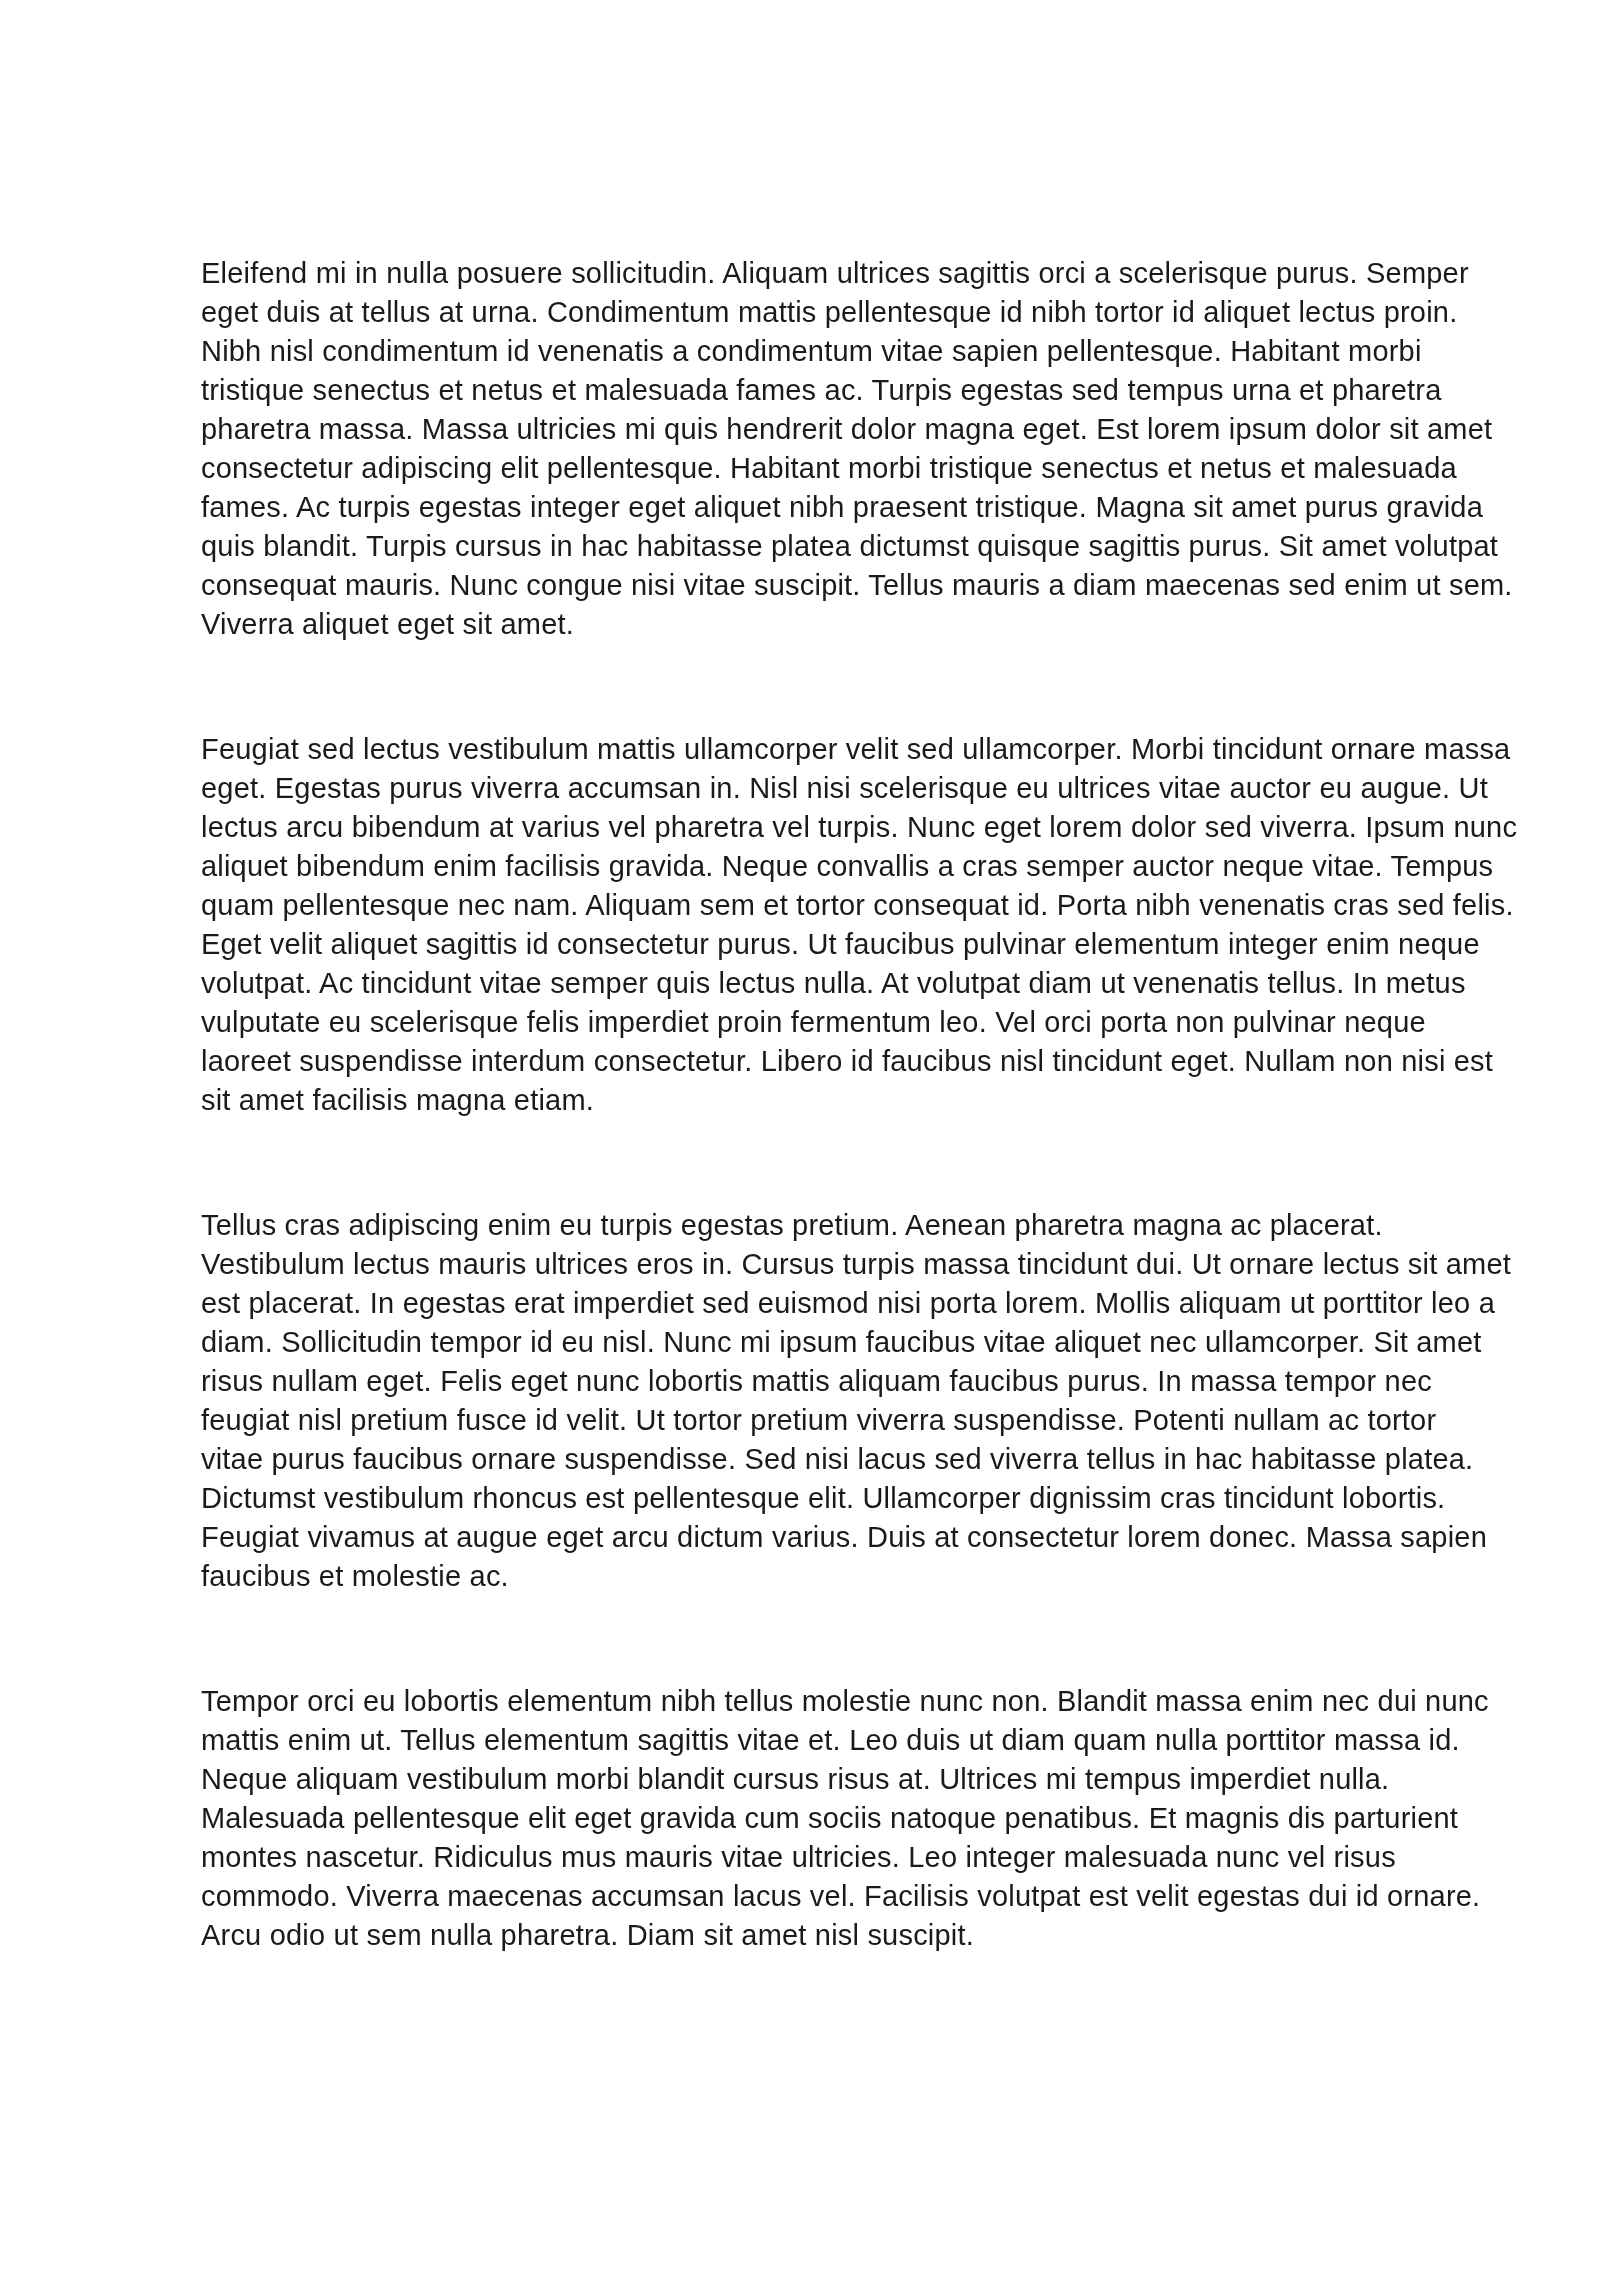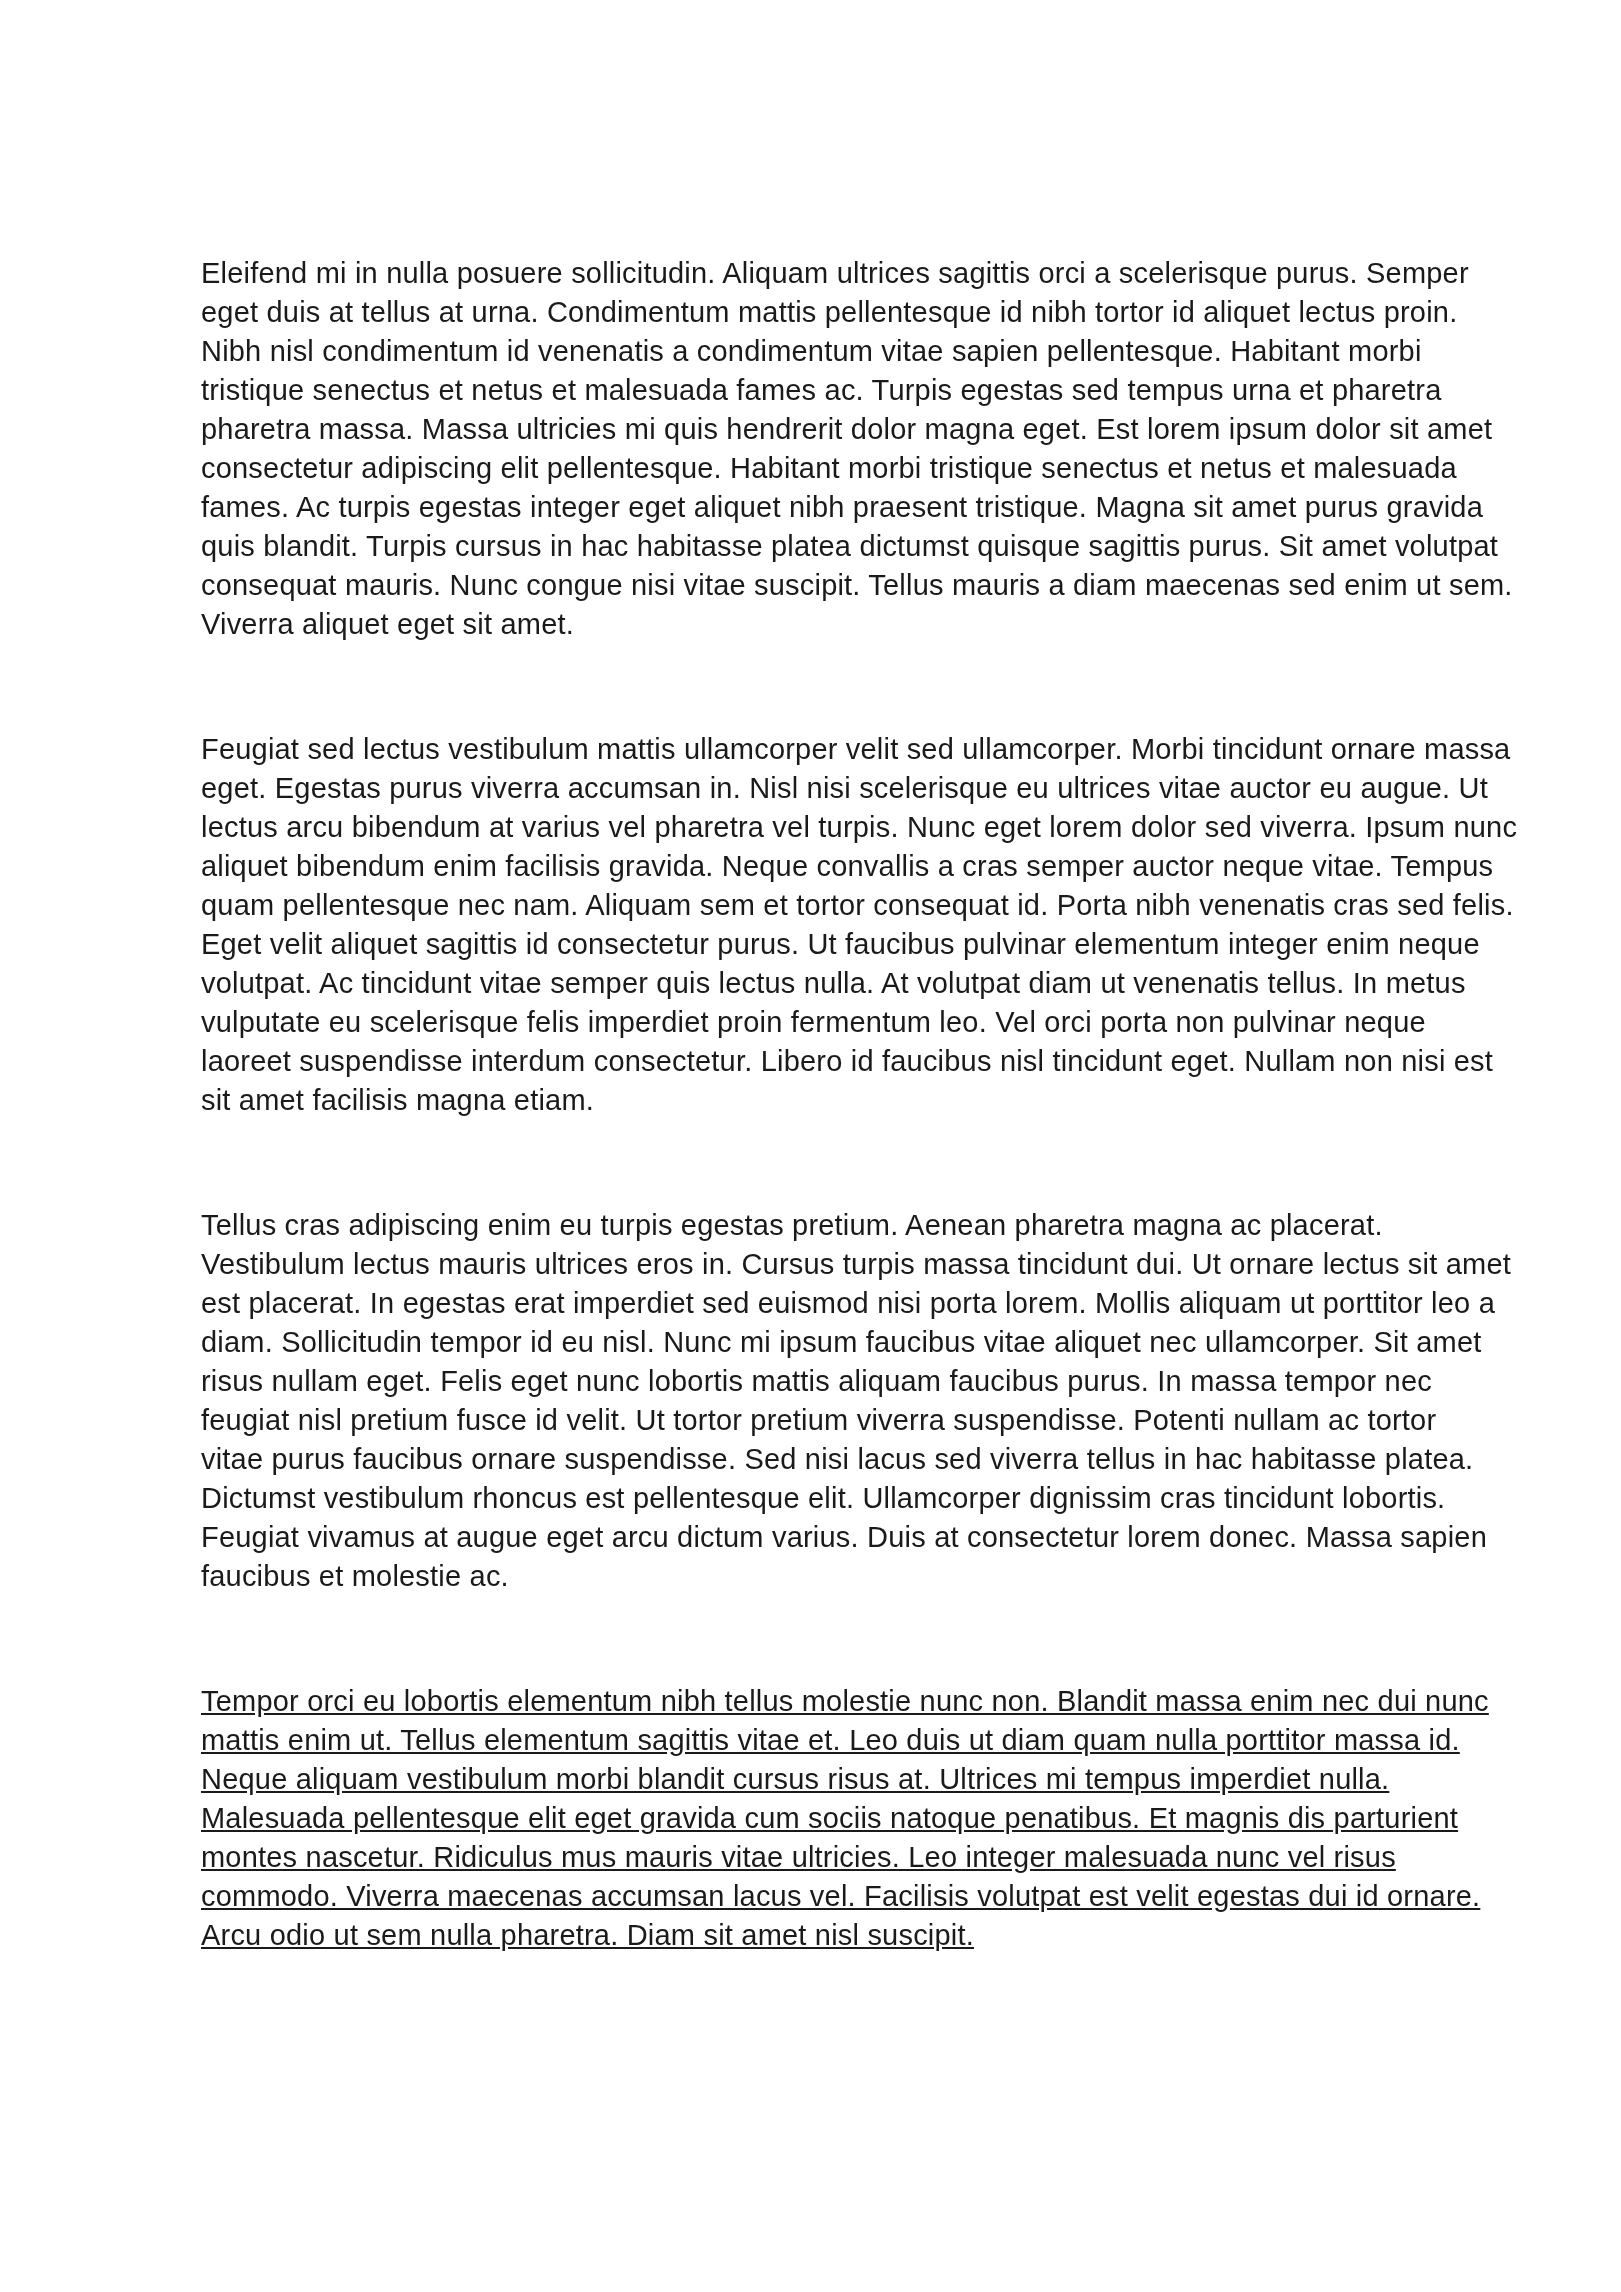--- a/index.html
+++ b/index.html
@@ -34,7 +34,6 @@
   }
   .text-body p:last-child {
     margin-bottom: 0;
-    text-decoration: underline;
   }
 </style>
 </head>

